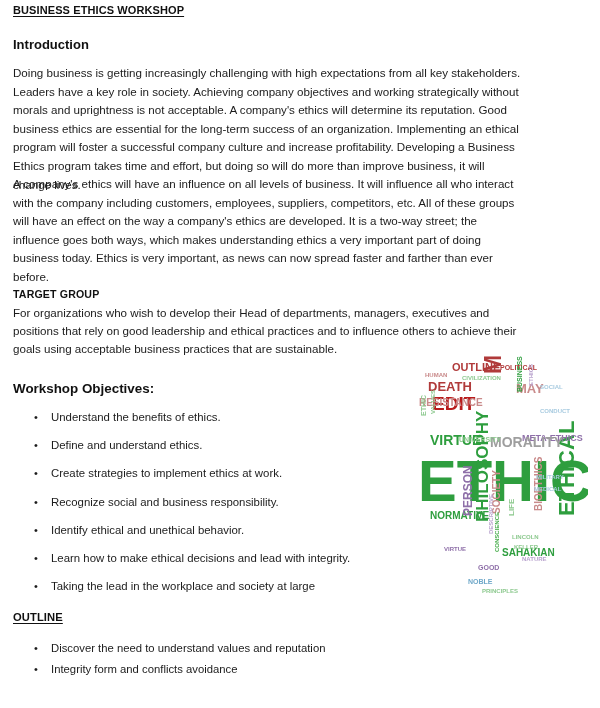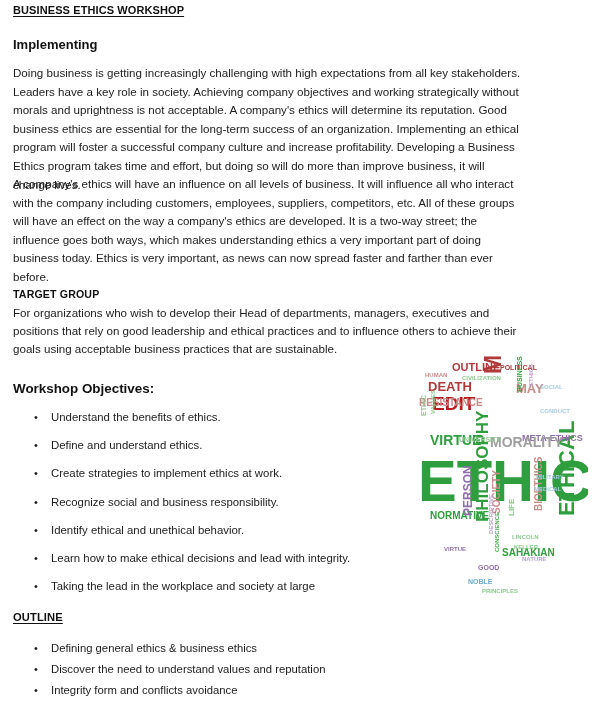--- a/index.html
+++ b/index.html
@@ -160,7 +160,7 @@
 
   <div class="doc-title">BUSINESS ETHICS WORKSHOP</div>
 
-  <div class="h-intro">Implementing</div>
+  <div class="h-intro">Introduction</div>
 
   <div class="para" id="para-1">Doing business is getting increasingly challenging with high expectations from all key stakeholders. Leaders have a key role in society. Achieving company objectives and working strategically without morals and uprightness is not acceptable. A company's ethics will determine its reputation. Good business ethics are essential for the long-term success of an organization. Implementing an ethical program will foster a successful company culture and increase profitability. Developing a Business Ethics program takes time and effort, but doing so will do more than improve business, it will change lives.</div>
 

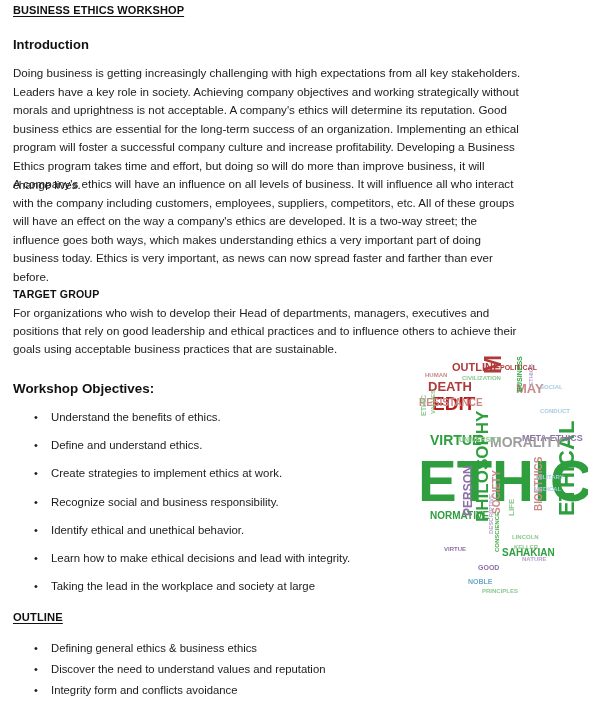--- a/index.html
+++ b/index.html
@@ -185,7 +185,6 @@
   <div class="h-outline">OUTLINE</div>
 
   <ul class="bullets" id="outline-list">
-      <li>Defining  general ethics &amp; business ethics</li>
       <li>Discover the need to understand values and reputation</li>
       <li>Integrity form and conflicts avoidance</li>
     </ul>

